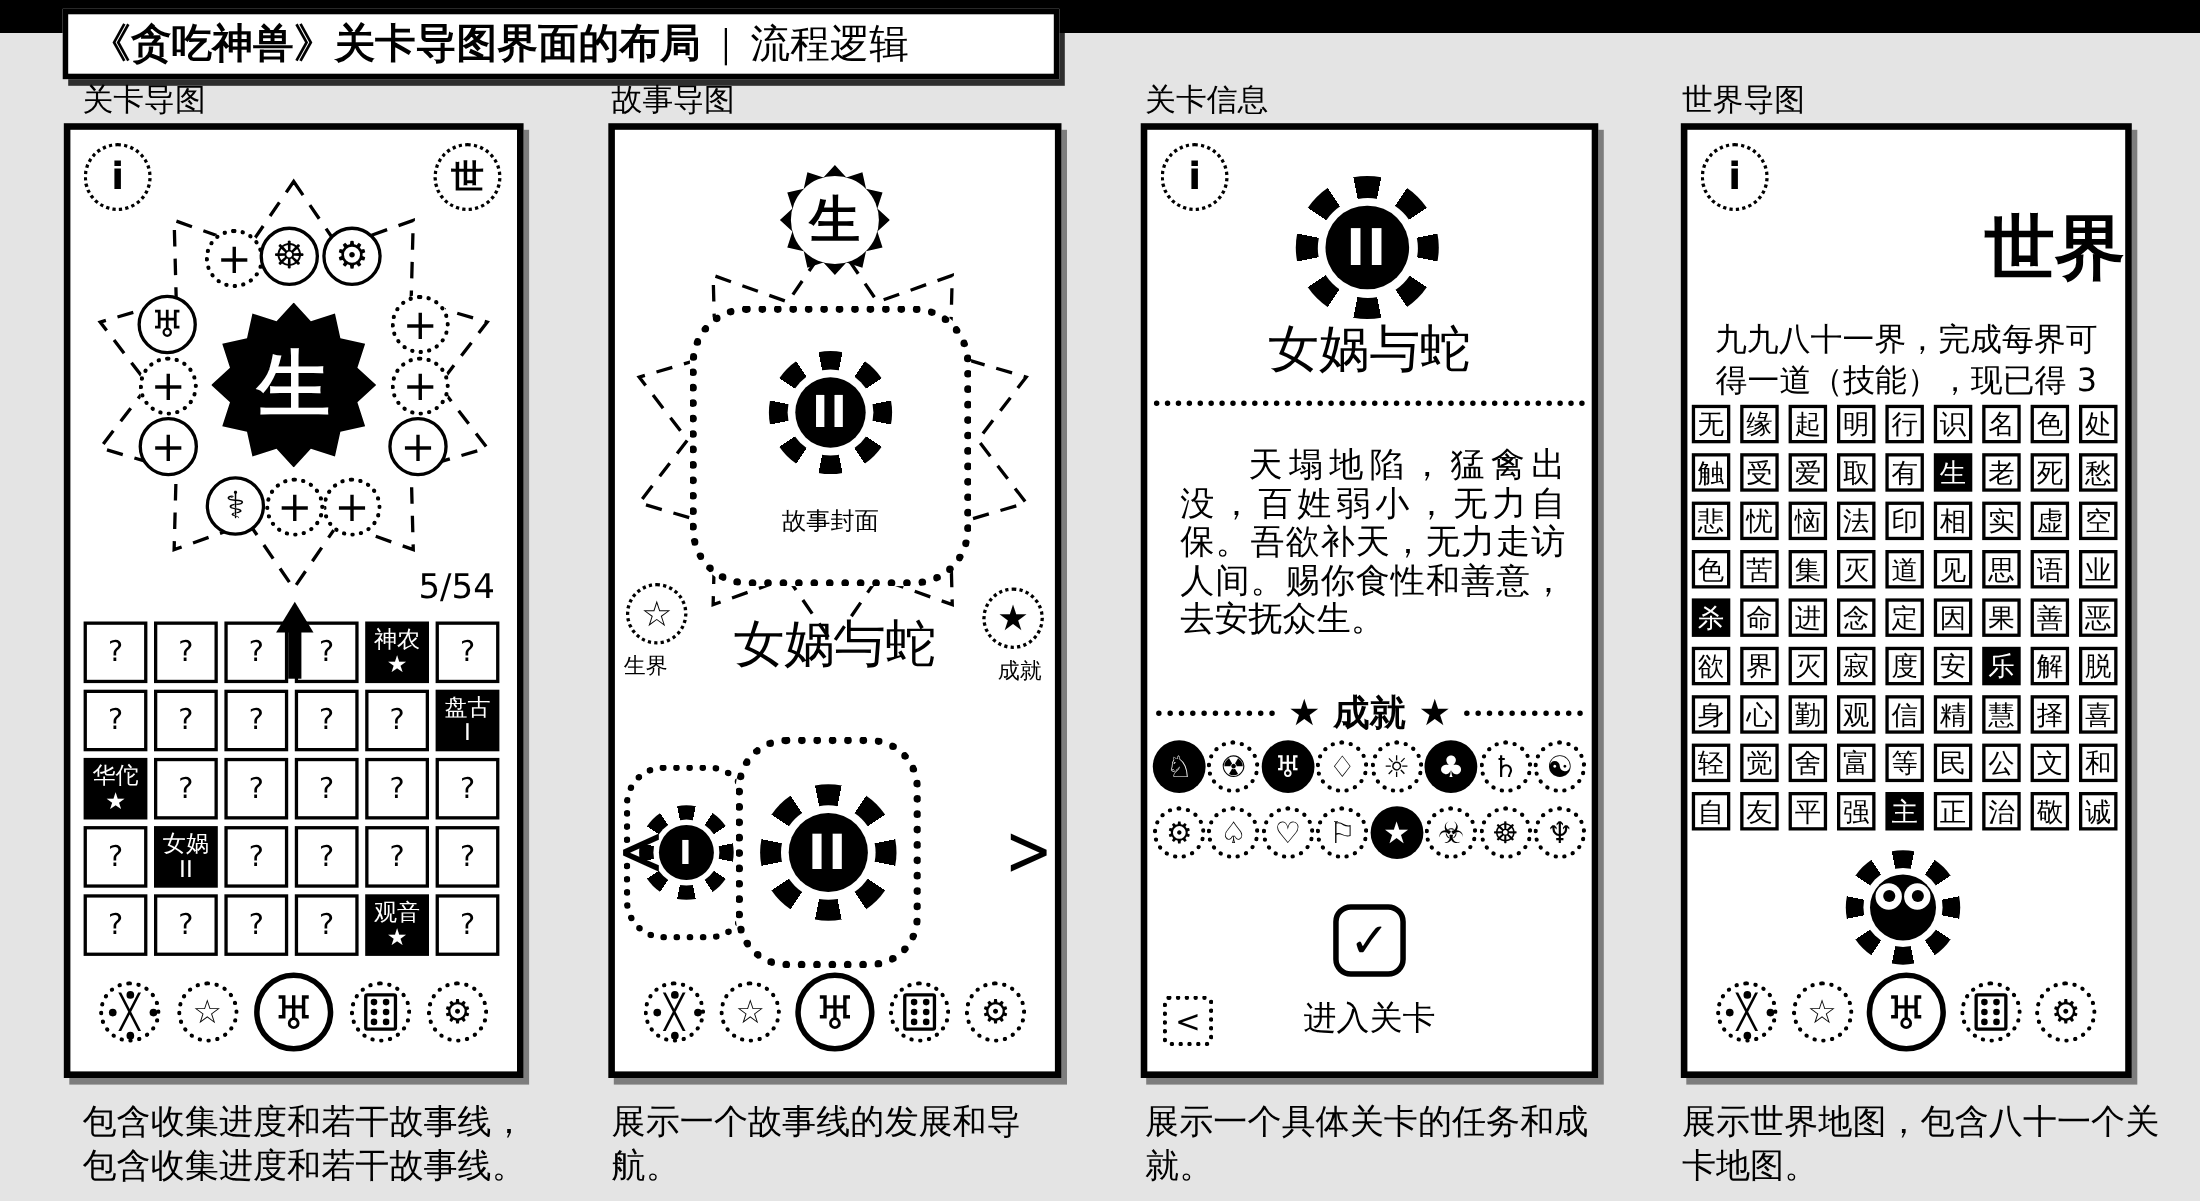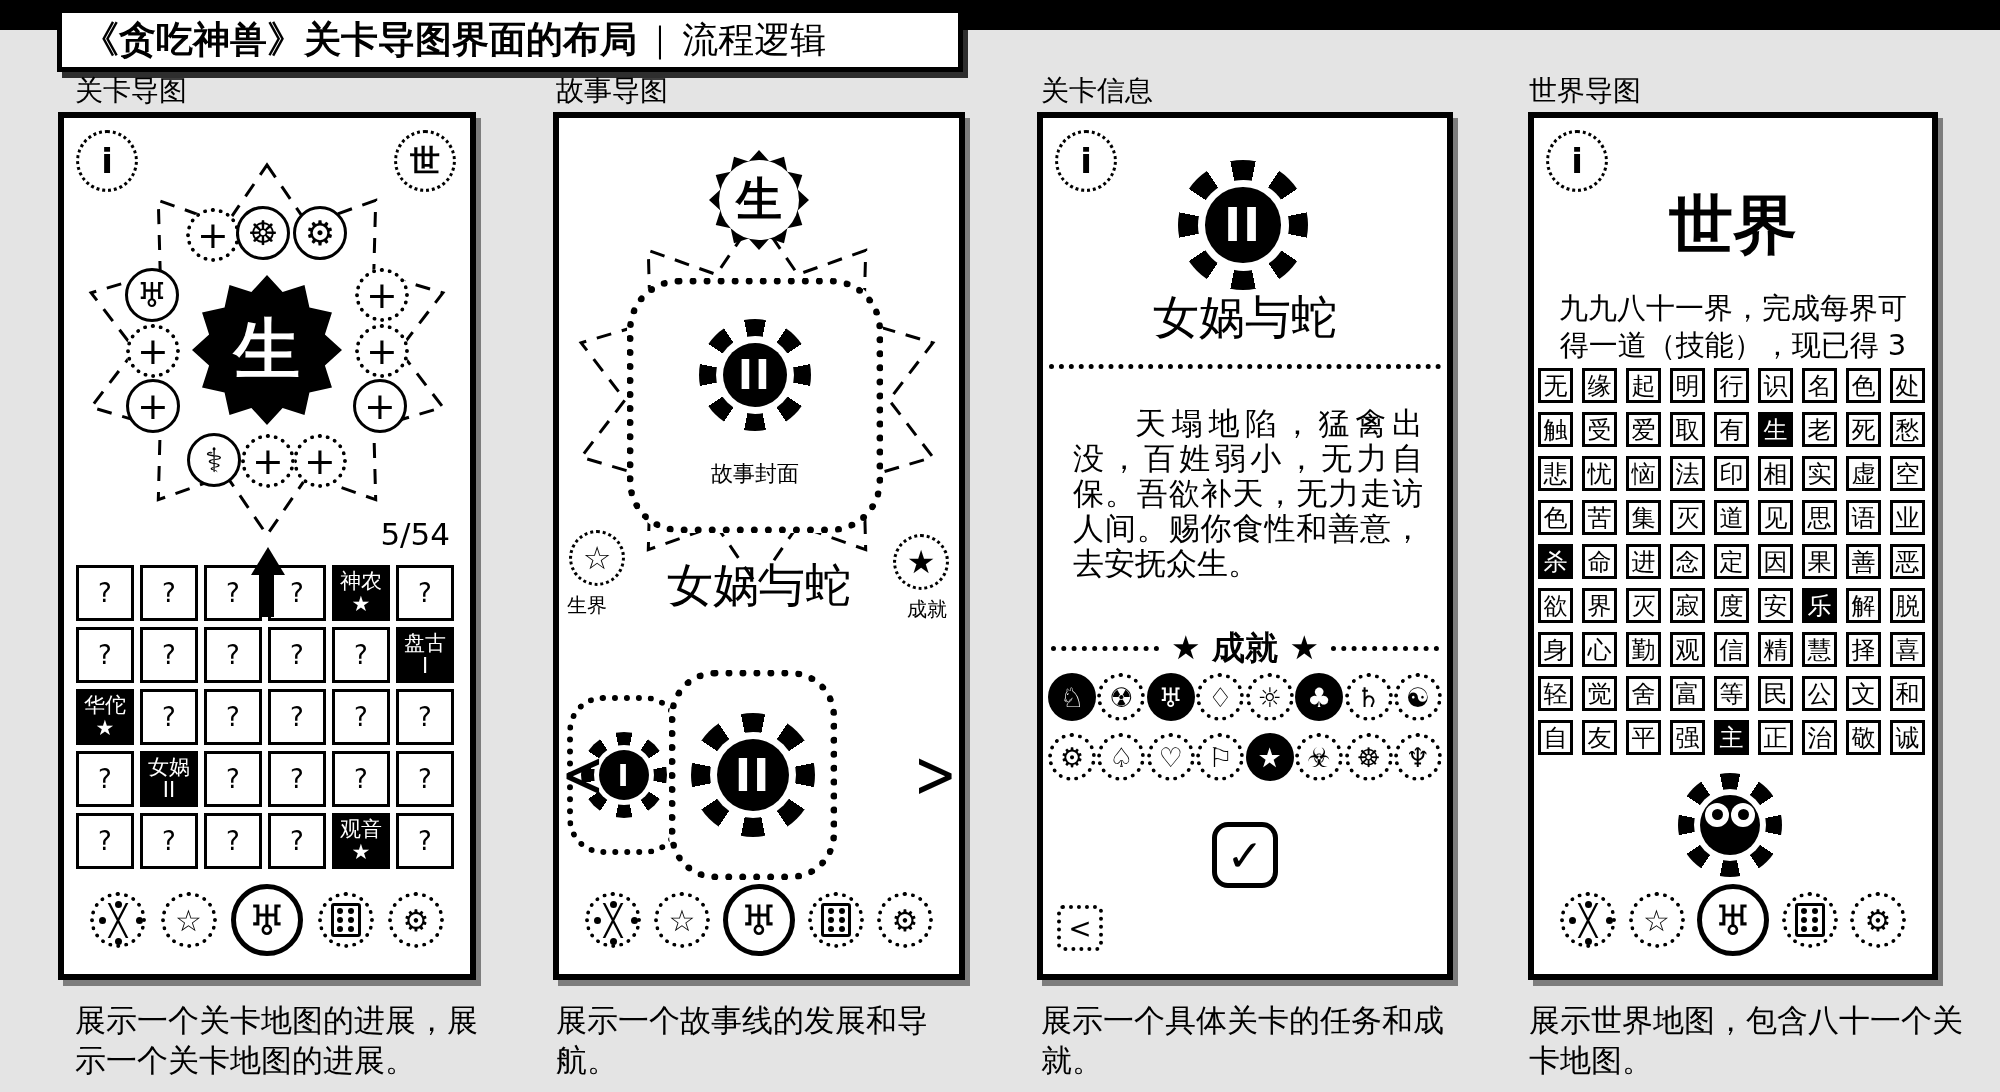--- a/index.html
+++ b/index.html
@@ -132,7 +132,7 @@
   .back-btn{position:absolute;left:14px;top:787px;width:46px;height:46px;border:4px dotted #000;
     border-radius:6px;box-sizing:border-box;display:flex;align-items:center;justify-content:center;font-size:28px}
 
-  .w-title{position:absolute;left:0;right:0;top:64px;text-align:center;font-size:64px;font-weight:bold}
+  .w-title{position:absolute;left:0;right:0;top:64px;text-align:right;font-size:64px;font-weight:bold}
   .w-sub{position:absolute;left:12px;right:12px;top:172px;text-align:center;font-size:29px;line-height:37px}
   .wgrid{position:absolute;left:4px;top:250px;display:grid;grid-template-columns:repeat(9,35px);
     grid-auto-rows:35px;gap:9px}

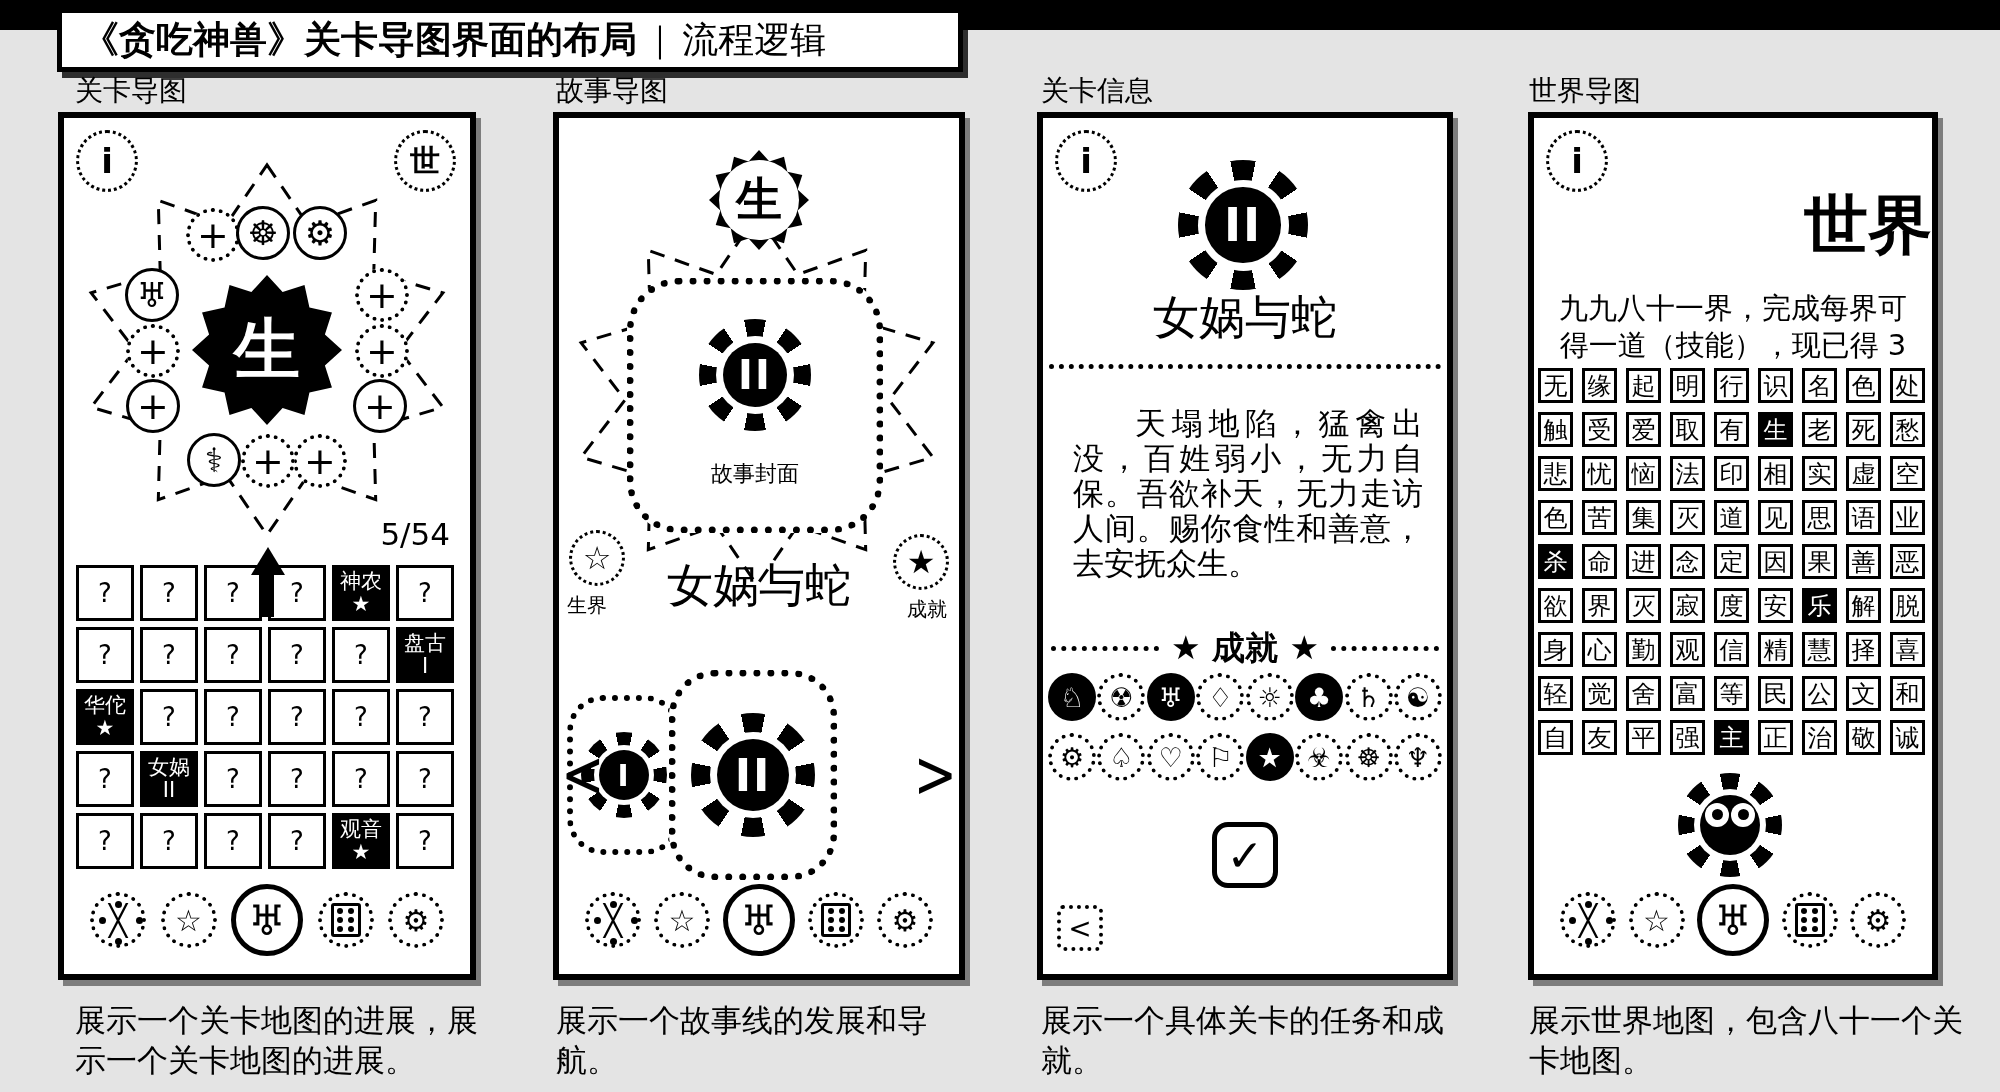--- a/index.html
+++ b/index.html
@@ -411,6 +411,7 @@
   <div class="check-btn">
     <span>✓</span>
   </div>
+  <div class="enter-label">进入关卡</div>
   <div class="back-btn">
     <span>&lt;</span>
   </div>

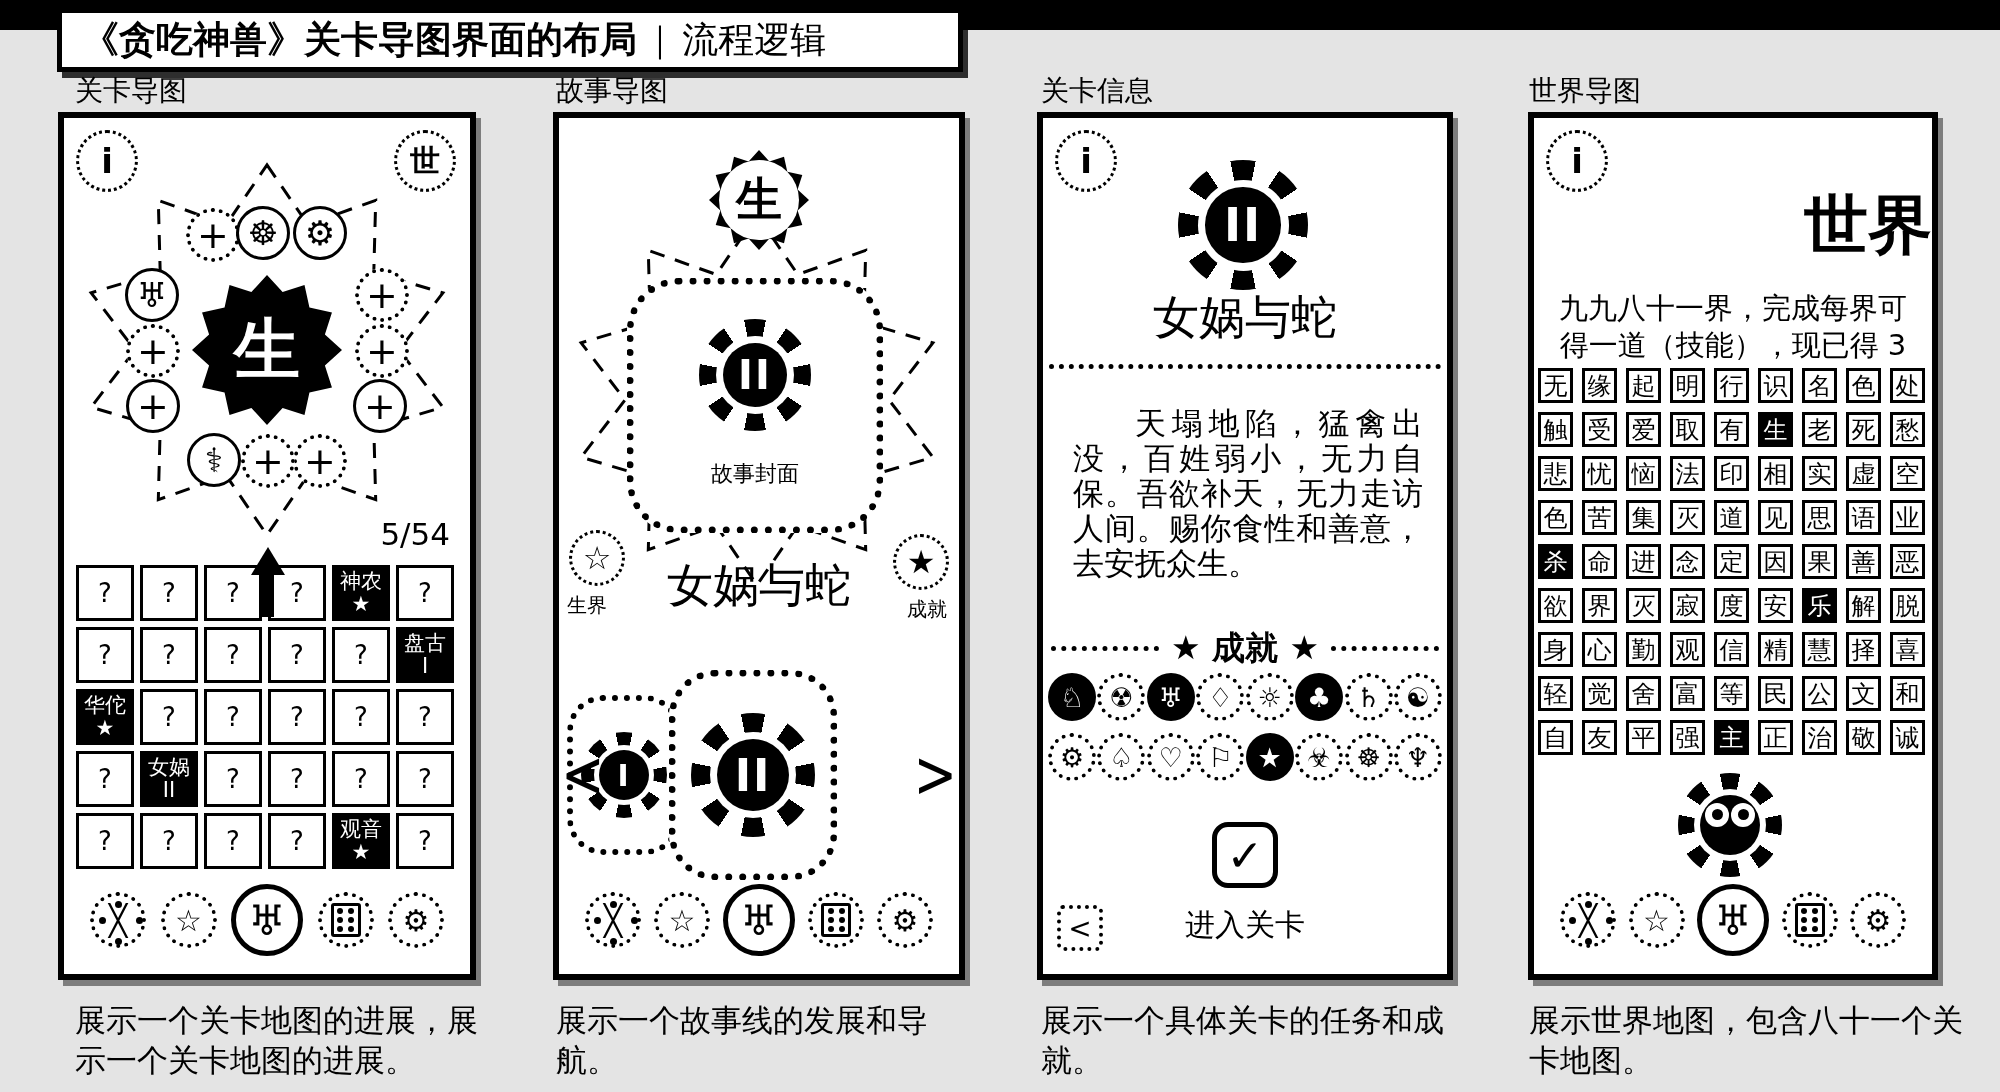--- a/index.html
+++ b/index.html
@@ -542,7 +542,7 @@
     </div>
 </section>
 
-<div class="caption" id="cap1">展示一个关卡地图的进展，展示一个关卡地图的进展。</div>
+<div class="caption" id="cap1">包含收集进度和若干故事线，包含收集进度和若干故事线。</div>
 <div class="caption" id="cap2">展示一个故事线的发展和导航。</div>
 <div class="caption" id="cap3">展示一个具体关卡的任务和成就。</div>
 <div class="caption" id="cap4">展示世界地图，包含八十一个关卡地图。</div>

